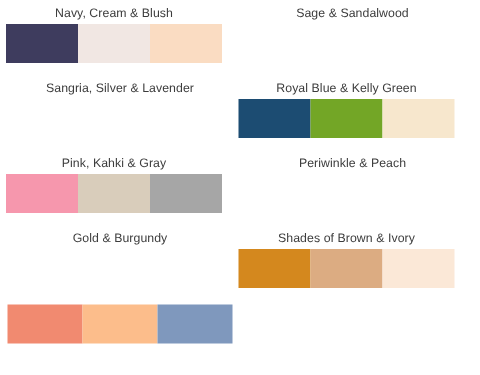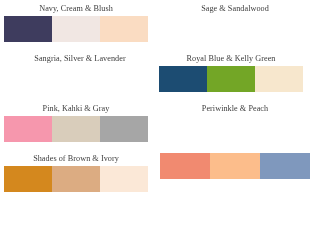--- a/index.html
+++ b/index.html
@@ -23,7 +23,6 @@
     grid-template-columns: 155px 155px;
     grid-template-rows: 50px 50px 50px 50px;
     box-sizing: border-box;
-    font-family: Liberation Serif, serif;
   }
 
   .palette-card {

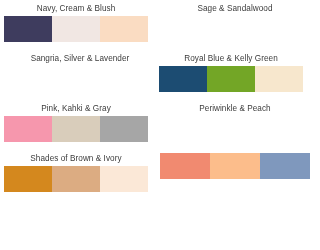--- a/index.html
+++ b/index.html
@@ -137,6 +137,14 @@
         <div class="swatch" title="Peach #faab7c" style="background-color: rgb(250, 171, 124);"></div>
       </div>
     </div>
+    <div class="palette-card col-right">
+      <div class="palette-title">Gold &amp; Burgundy</div>
+      <div class="swatch-row">
+        <div class="swatch" title="Gold #eec455" style="background-color: rgb(238, 196, 85);"></div>
+        <div class="swatch" title="Off White #eeeeee" style="background-color: rgb(238, 238, 238);"></div>
+        <div class="swatch" title="Burgundy #6b0d13" style="background-color: rgb(107, 13, 19);"></div>
+      </div>
+    </div>
     <div class="palette-card col-left">
       <div class="palette-title">Shades of Brown &amp; Ivory</div>
       <div class="swatch-row">

